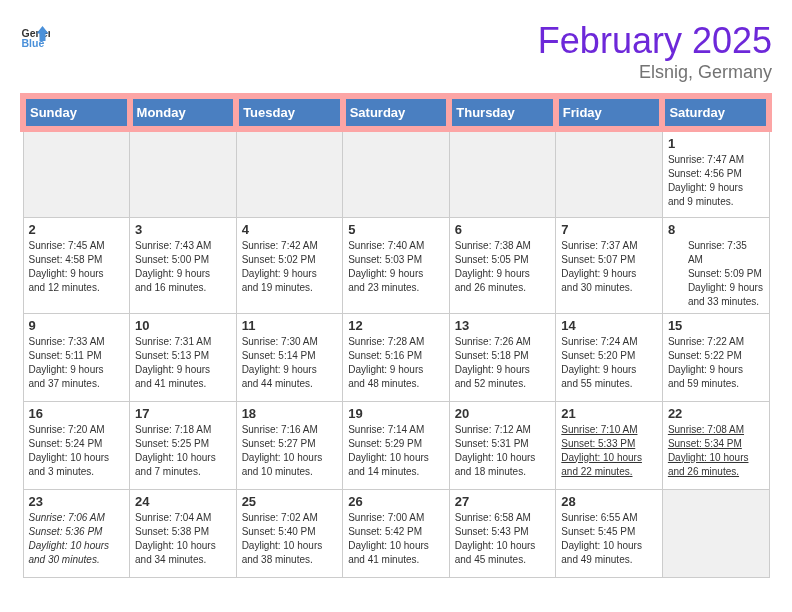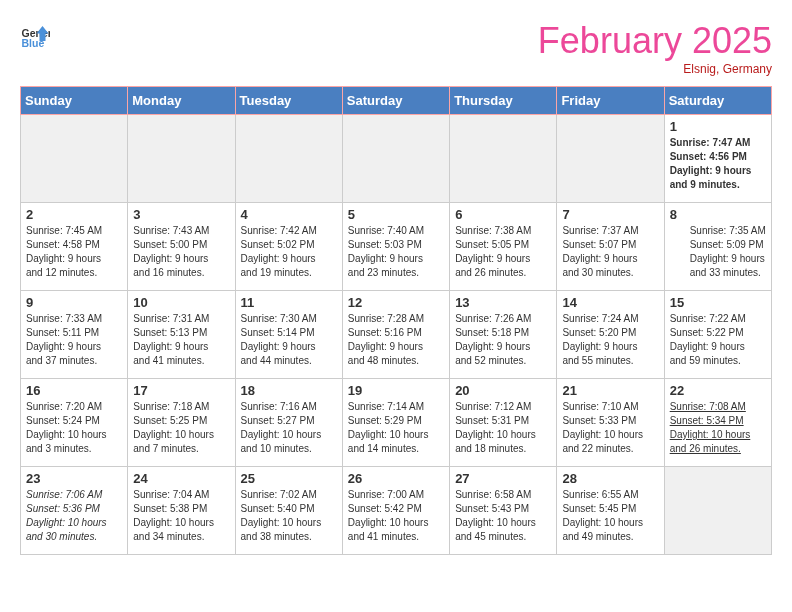--- a/index.html
+++ b/index.html
@@ -31,7 +31,7 @@
     .month-title {
       font-size: 36px;
       font-weight: normal;
-      color: #ec4899;
+      color: #6d28d9;
     }
     .location {
       font-size: 12px;

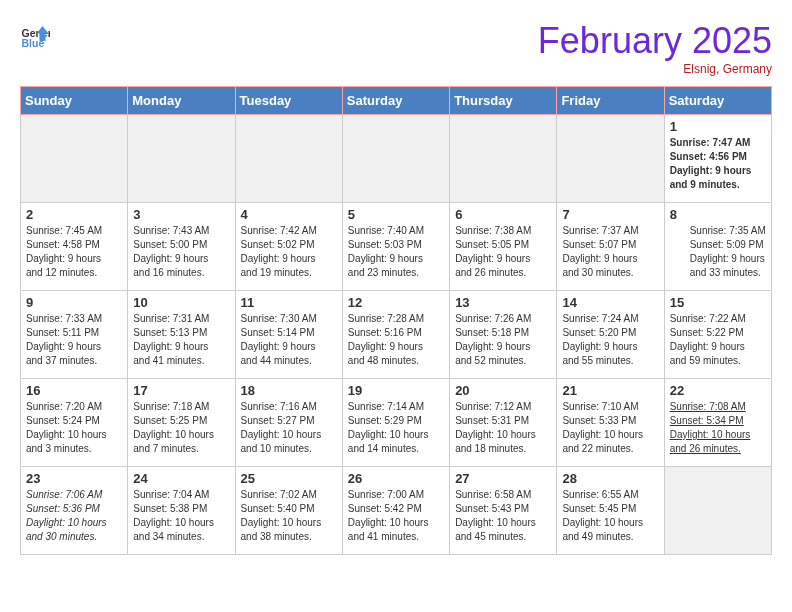--- a/index.html
+++ b/index.html
@@ -34,8 +34,8 @@
       color: #6d28d9;
     }
     .location {
-      font-size: 12px;
-      color: #b91c1c;
+      font-size: 18px;
+      color: #737373;
     }
     table {
       width: 100%;

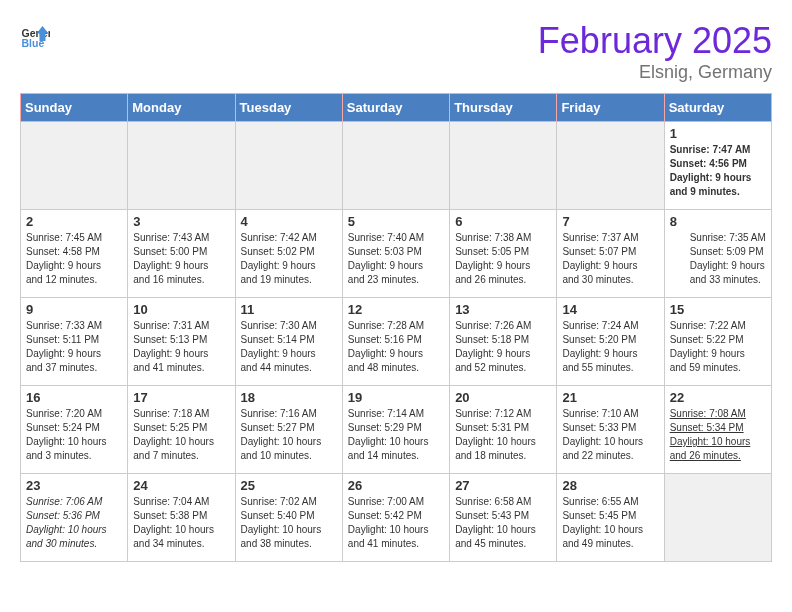--- a/index.html
+++ b/index.html
@@ -49,7 +49,7 @@
       font-weight: bold;
       padding: 6px 4px;
       text-align: left;
-      border: 1px solid #fca5a5;
+      border: 6px solid #fca5a5;
     }
     td {
       border: 1px solid #ccc;

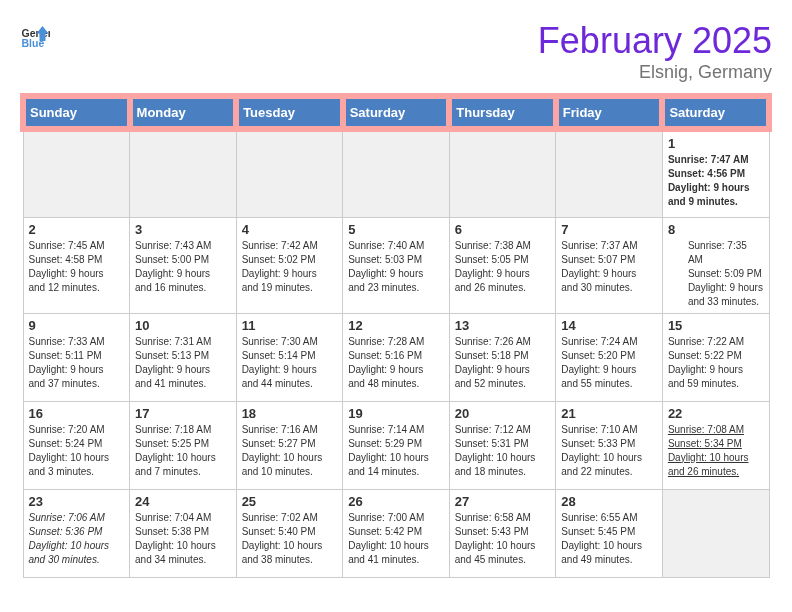--- a/index.html
+++ b/index.html
@@ -113,7 +113,7 @@
         <td class="empty"></td>
         <td>
           <div class="day-num">1</div>
-          <div class="day-info" style="white-space: pre-line; font-weight: bold;">Sunrise: 7:47 AM
+          <div class="day-info" style="white-space: pre-line;">Sunrise: 7:47 AM
 Sunset: 4:56 PM
 Daylight: 9 hours
 and 9 minutes.</div>

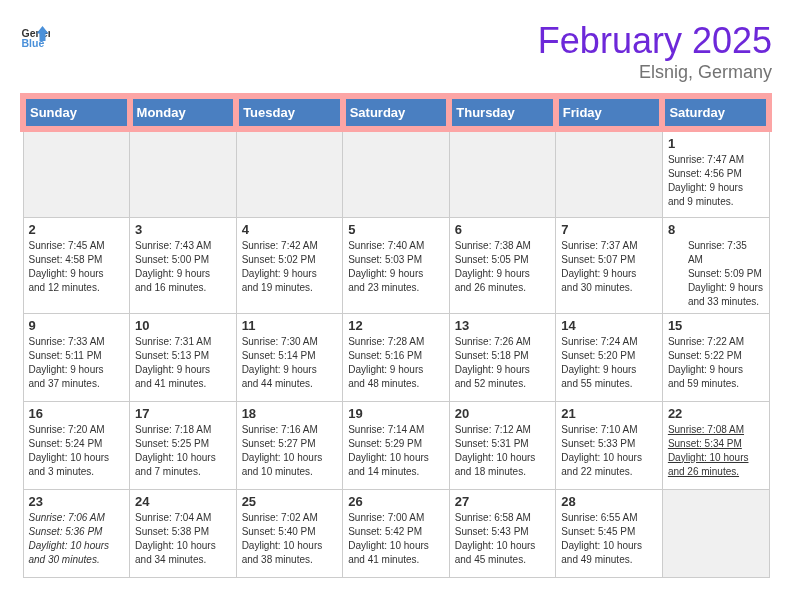--- a/index.html
+++ b/index.html
@@ -259,7 +259,7 @@
         </td>
         <td>
           <div class="day-num">21</div>
-          <div class="day-info" style="white-space: pre-line;">Sunrise: 7:10 AM
+          <div class="day-info" style="white-space: pre-line; text-decoration: underline;">Sunrise: 7:10 AM
 Sunset: 5:33 PM
 Daylight: 10 hours
 and 22 minutes.</div>

